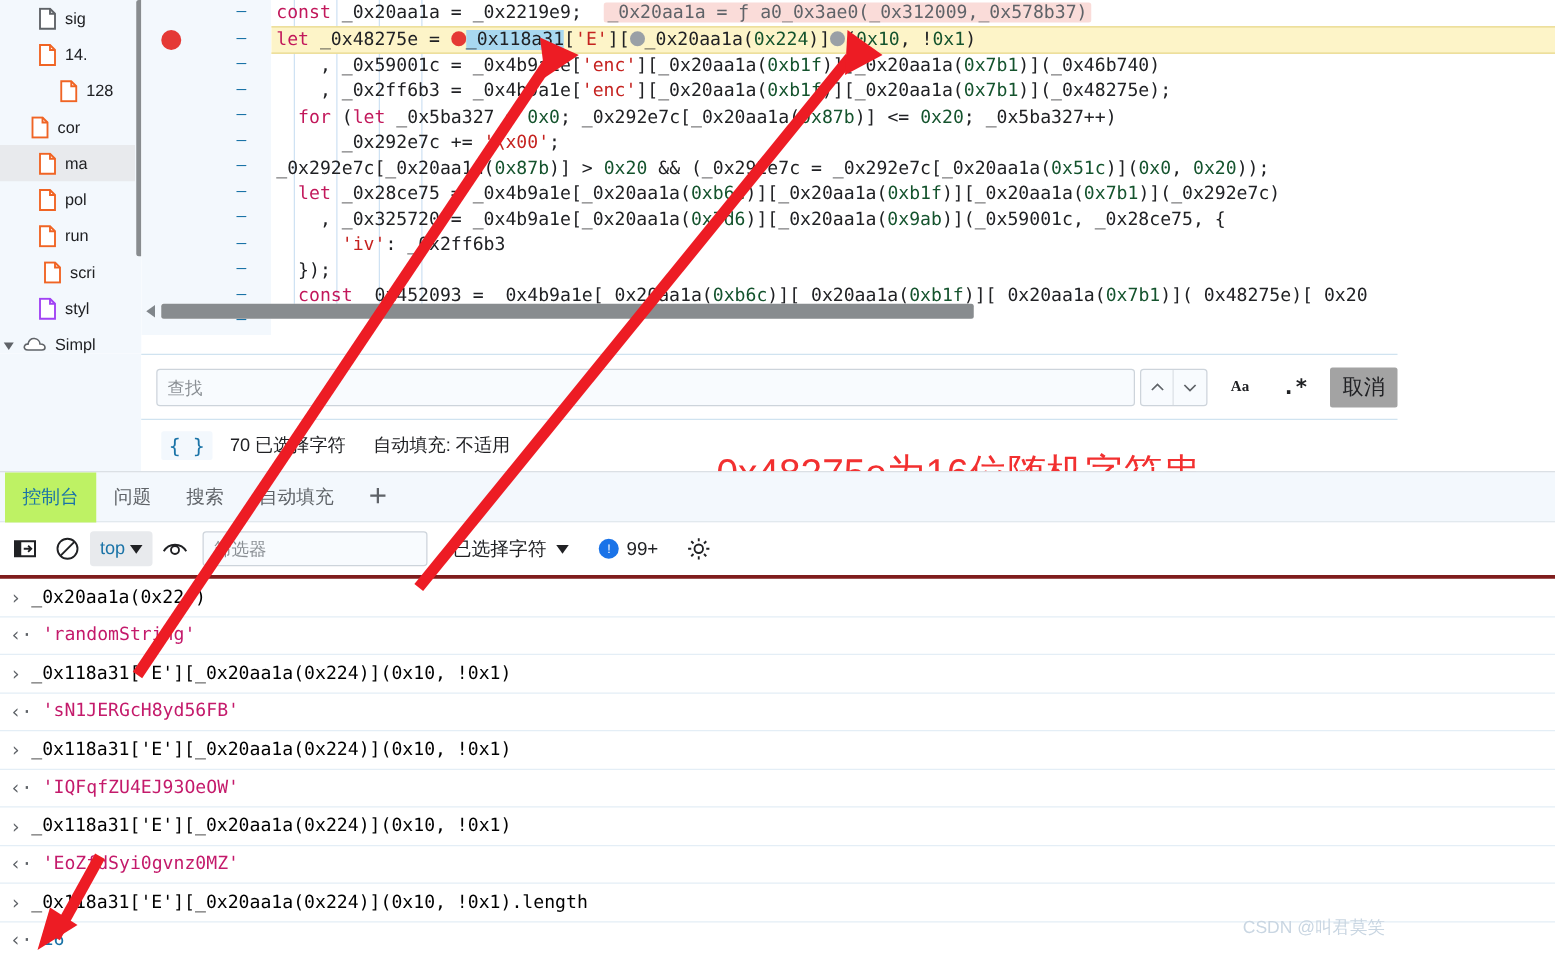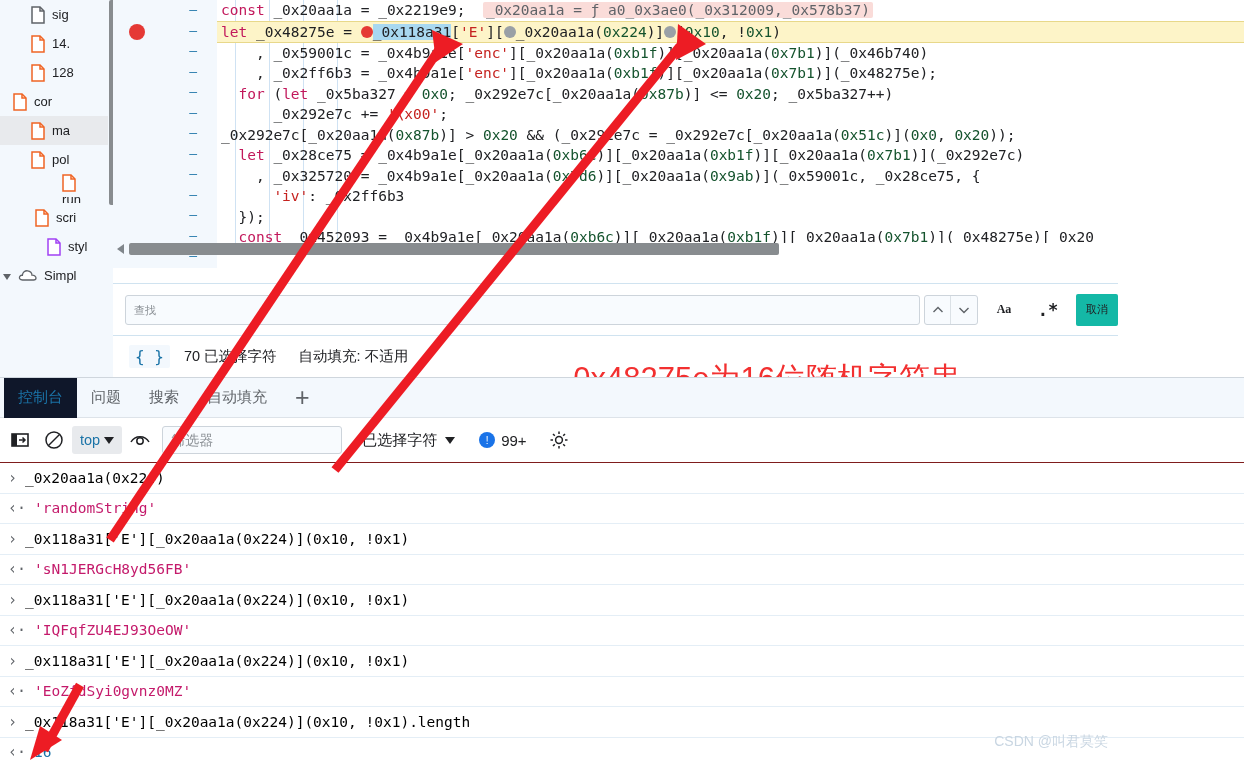--- a/index.html
+++ b/index.html
@@ -285,7 +285,7 @@
           </span>
           <span class="tree-label">14.</span>
         </div>
-        <div class="tree-row" style="padding-left: 30px;">
+        <div class="tree-row" style="padding-left: 47px;">
           <span class="ico">
             <svg width="16" height="18" viewBox="0 0 16 18">
               <path d="M2 1 H10 L14 5 V17 H2 Z" fill="#fff" stroke="#f06424" stroke-width="1.5"></path>

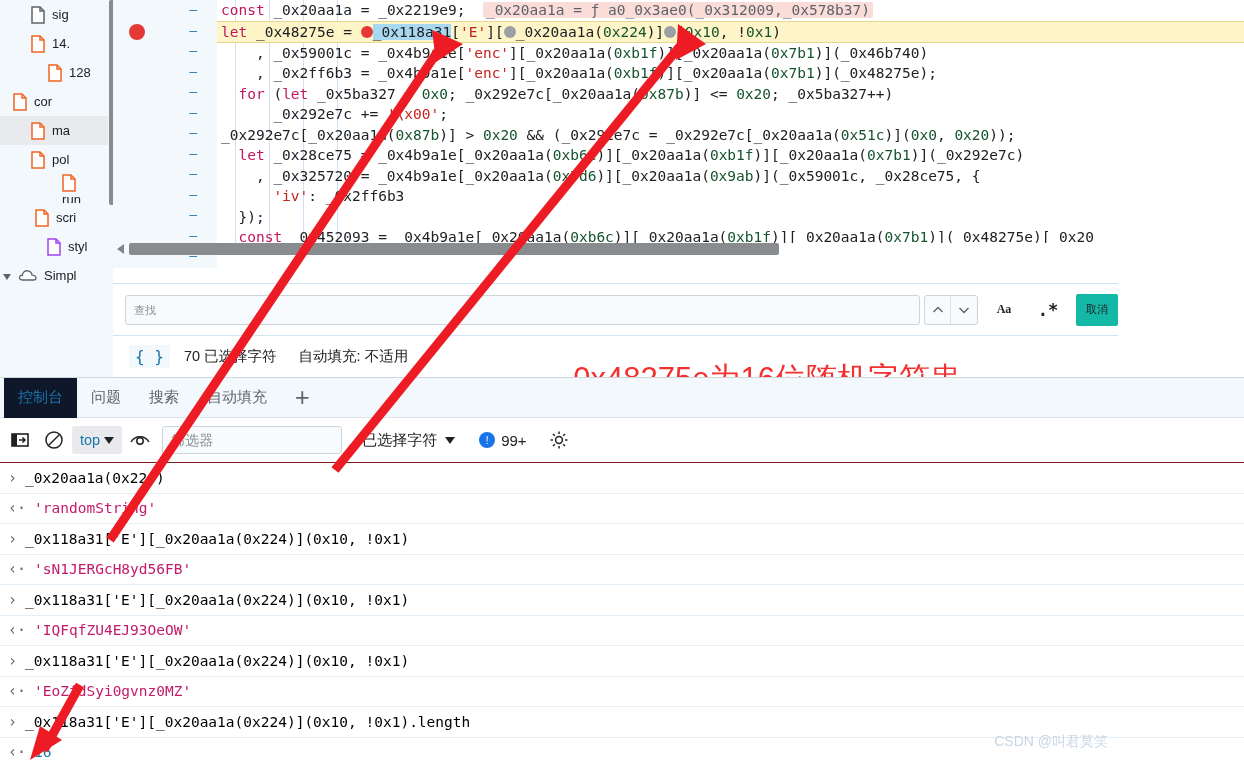--- a/index.html
+++ b/index.html
@@ -294,7 +294,7 @@
           </span>
           <span class="tree-label">128</span>
         </div>
-        <div class="tree-row" style="padding-left: 12px;">
+        <div class="tree-row" style="padding-left: 24px;">
           <span class="ico">
             <svg width="16" height="18" viewBox="0 0 16 18">
               <path d="M2 1 H10 L14 5 V17 H2 Z" fill="#fff" stroke="#f06424" stroke-width="1.5"></path>

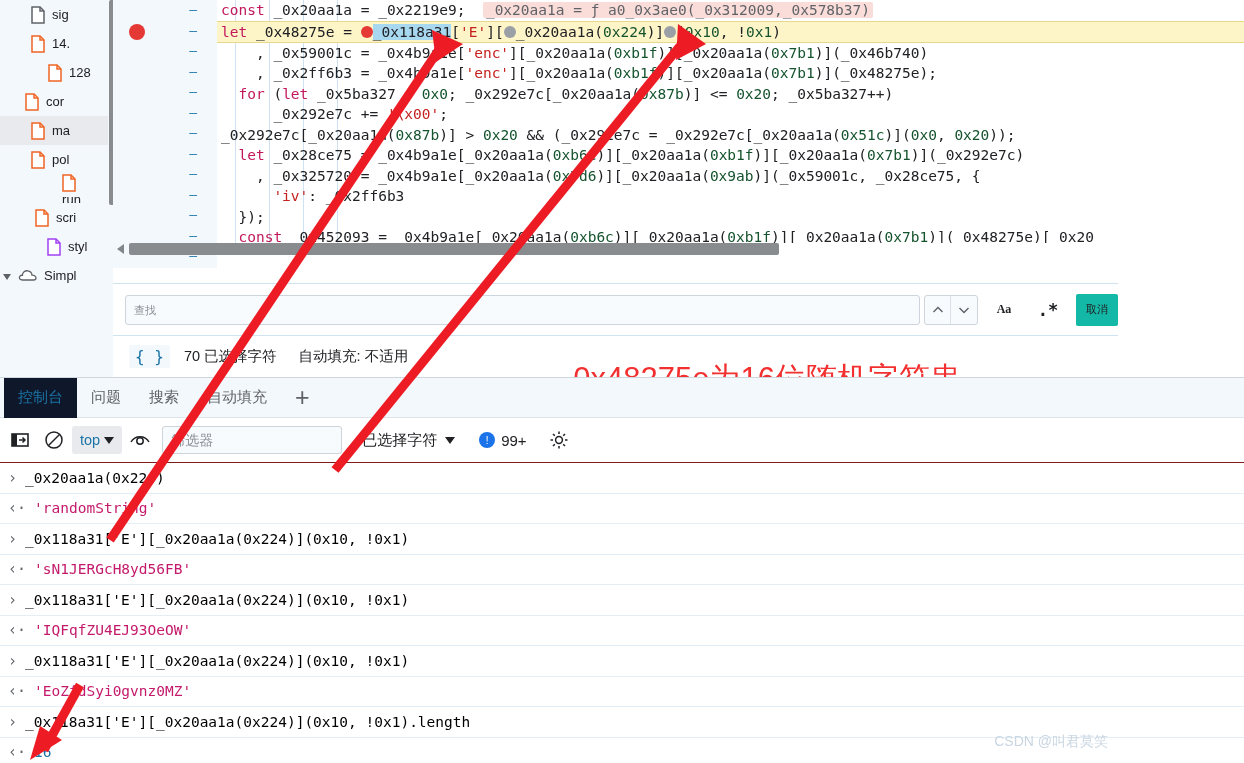--- a/index.html
+++ b/index.html
@@ -321,7 +321,7 @@
           </span>
           <span class="tree-label">pol</span>
         </div>
-        <div class="tree-row" style="padding-left: 30px; flex-direction: column;">
+        <div class="tree-row" style="padding-left: 30px;">
           <span class="ico">
             <svg width="16" height="18" viewBox="0 0 16 18">
               <path d="M2 1 H10 L14 5 V17 H2 Z" fill="#fff" stroke="#f06424" stroke-width="1.5"></path>

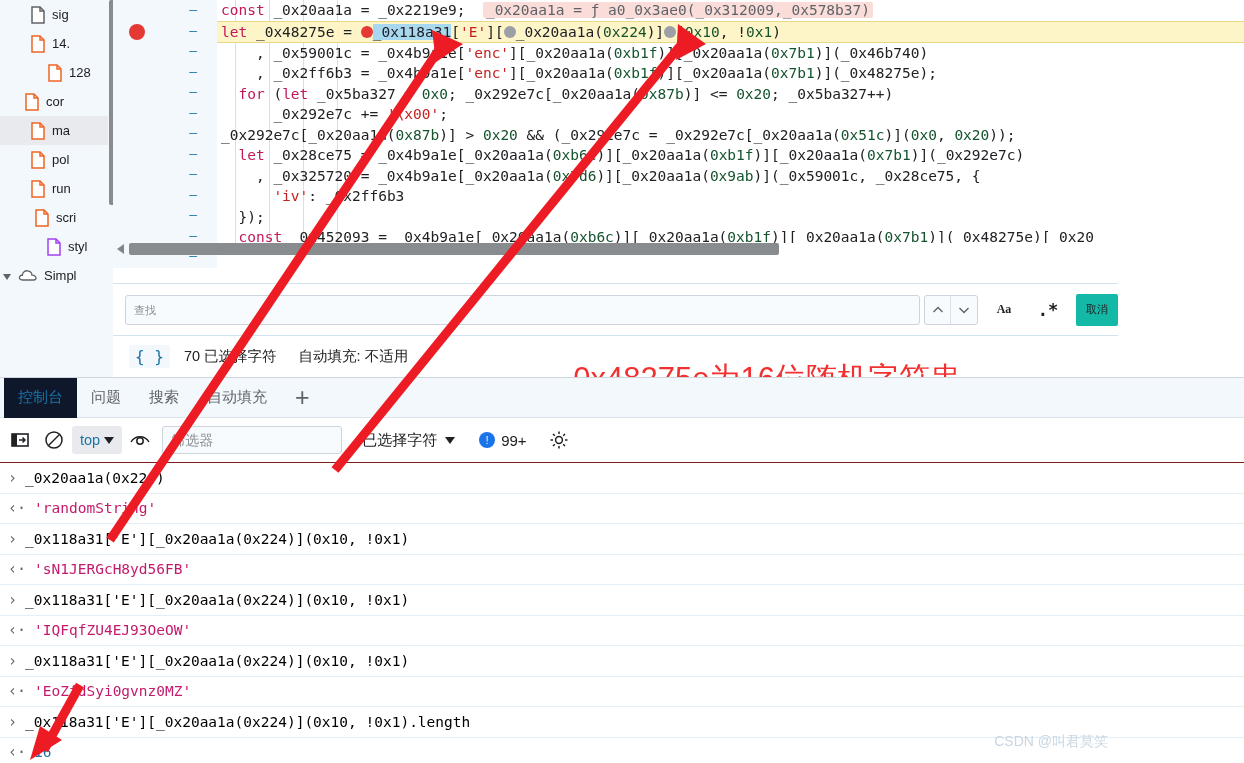--- a/index.html
+++ b/index.html
@@ -339,7 +339,7 @@
           </span>
           <span class="tree-label">scri</span>
         </div>
-        <div class="tree-row" style="padding-left: 46px;">
+        <div class="tree-row" style="padding-left: 30px;">
           <span class="ico">
             <svg width="16" height="18" viewBox="0 0 16 18">
               <path d="M2 1 H10 L14 5 V17 H2 Z" fill="#fff" stroke="#a142f4" stroke-width="1.5"></path>

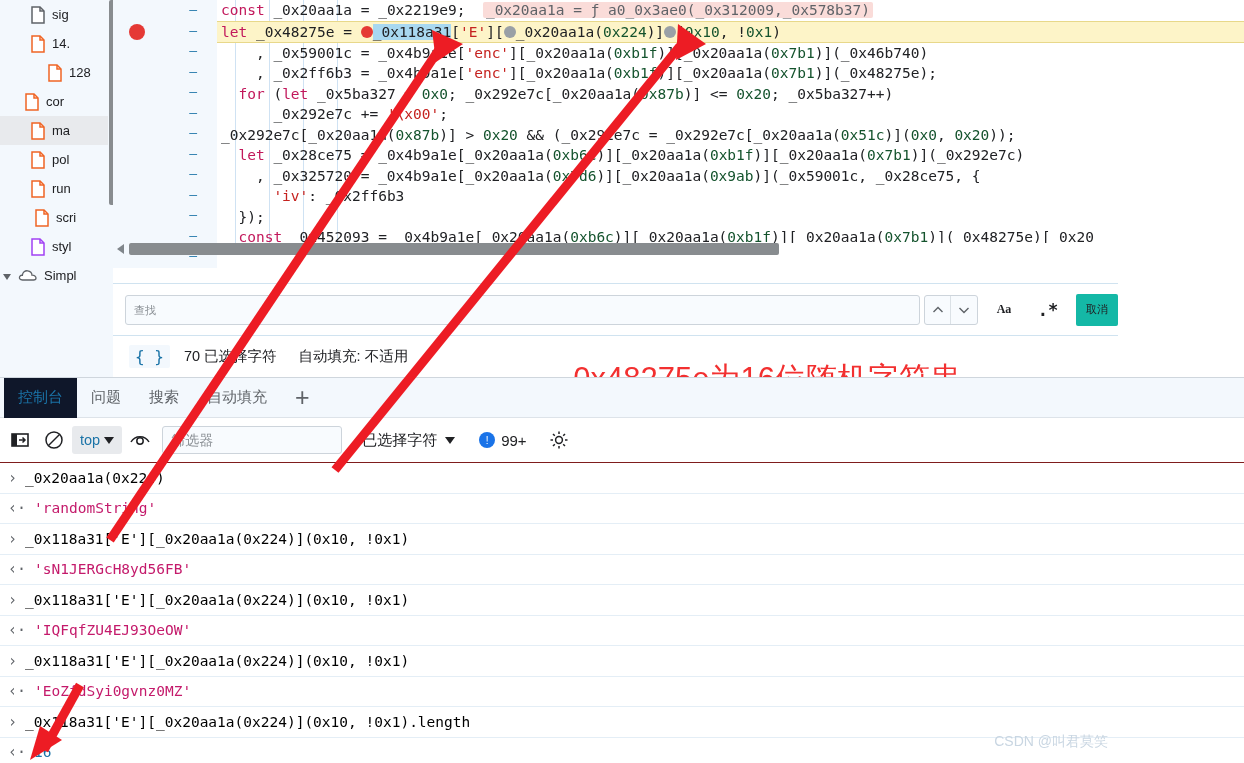--- a/index.html
+++ b/index.html
@@ -130,7 +130,7 @@
   }
   .find-input {
     flex: 1; height: 30px; border: 1px solid #cdd4db; border-radius: 3px;
-    background: #f8fbfe; font-size: 11px; color: #202124;
+    background: #f8fbfe; font-size: 14px; color: #202124;
     padding: 0 8px; font-family: "Liberation Sans", sans-serif;
     outline: none;
   }

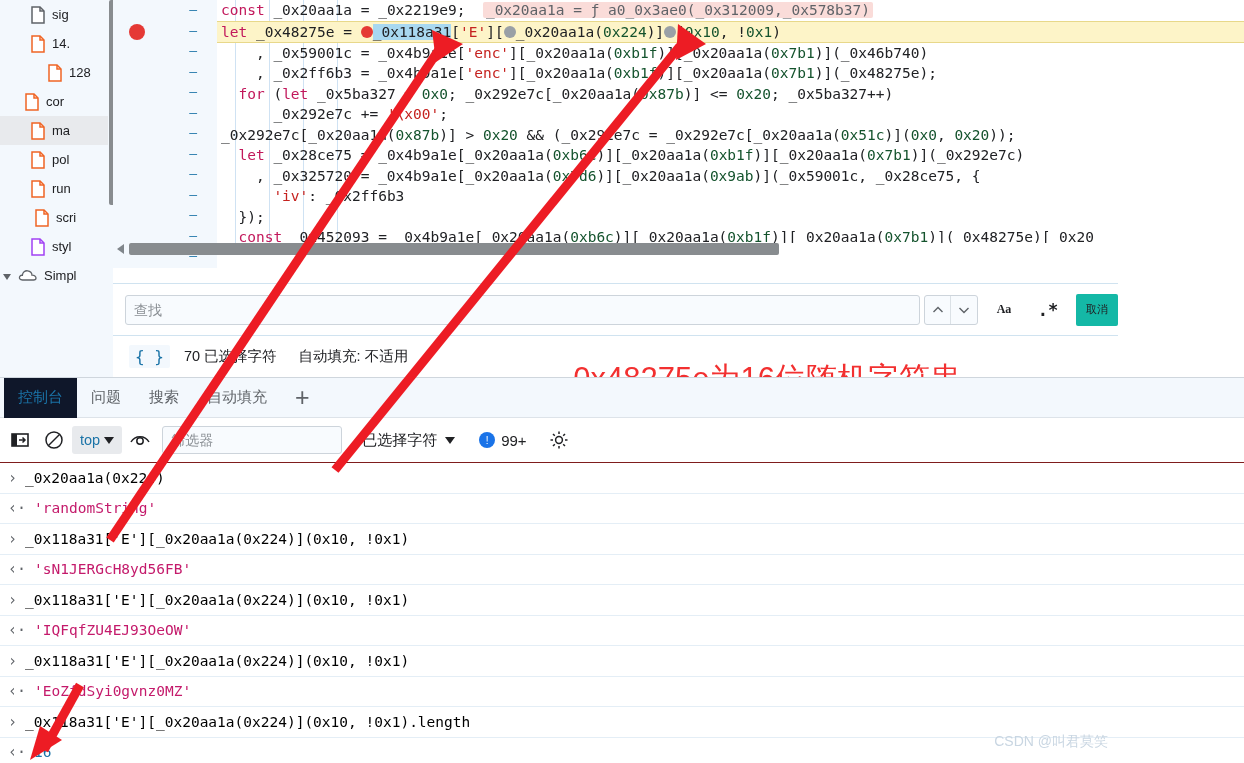--- a/index.html
+++ b/index.html
@@ -152,7 +152,7 @@
   }
   .find-opt.regex { font-family: "DejaVu Sans Mono", monospace; font-size: 17px; }
   .find-cancel {
-    height: 32px; background: #14b8a6; color: #202124; font-size: 11px;
+    height: 32px; background: #a3a3a3; color: #202124; font-size: 17px;
     display: flex; align-items: center; padding: 0 10px; margin-left: 10px;
     border-radius: 2px; white-space: nowrap; overflow: hidden;
   }

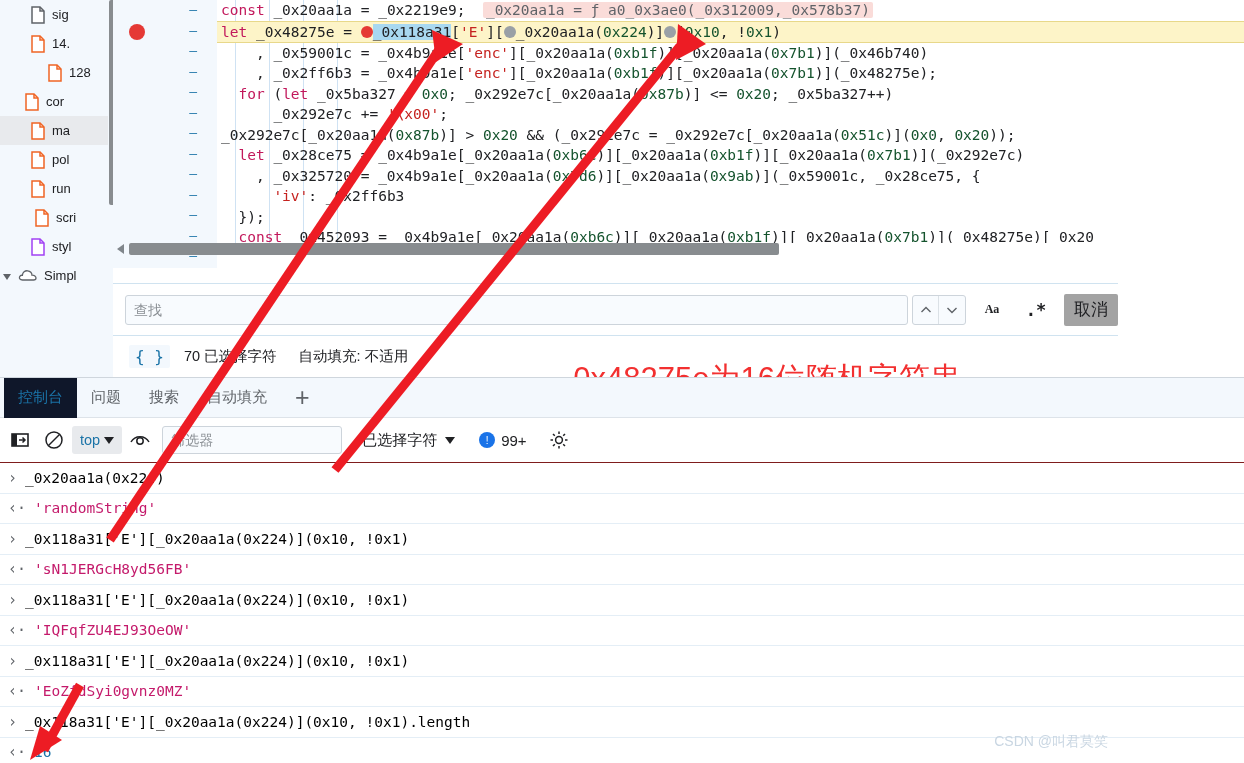--- a/index.html
+++ b/index.html
@@ -195,7 +195,7 @@
     height: 40px; padding: 0 14px; display: flex; align-items: center;
     font-size: 15px; color: #5f6368; white-space: nowrap;
   }
-  .ctab.active { background: #0f172a; color: #1a73a7; text-align: center; }
+  .ctab.active { background: #bef264; color: #1a73a7; text-align: center; }
   .ctab-plus { font-size: 25px; color: #5f6368; padding: 0 14px; line-height: 1; }
 
   .console-toolbar {

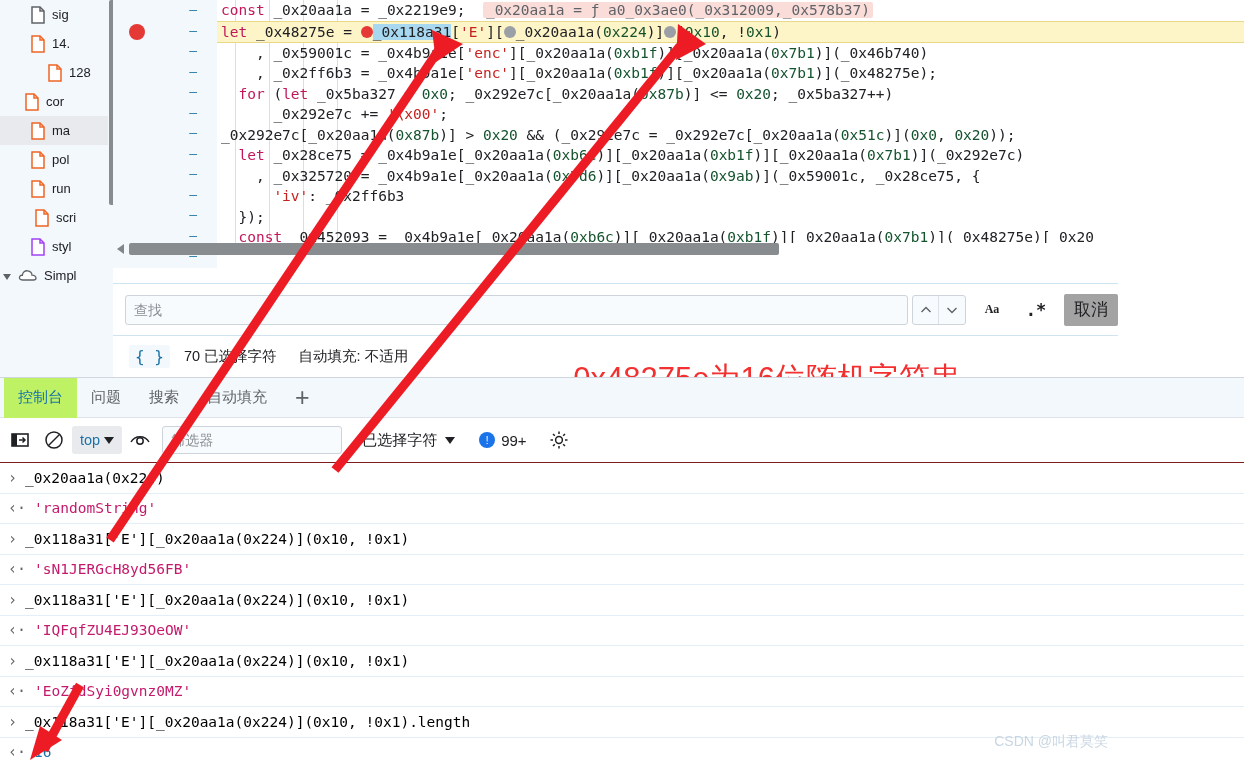--- a/index.html
+++ b/index.html
@@ -200,7 +200,7 @@
 
   .console-toolbar {
     height: 45px; display: flex; align-items: center; padding-left: 4px;
-    border-bottom: 1px solid #7f1d1d; background: #ffffff; gap: 2px;
+    border-bottom: 3px solid #7f1d1d; background: #ffffff; gap: 2px;
   }
   .tb-btn {
     width: 32px; height: 32px; display: flex; align-items: center; justify-content: center;

